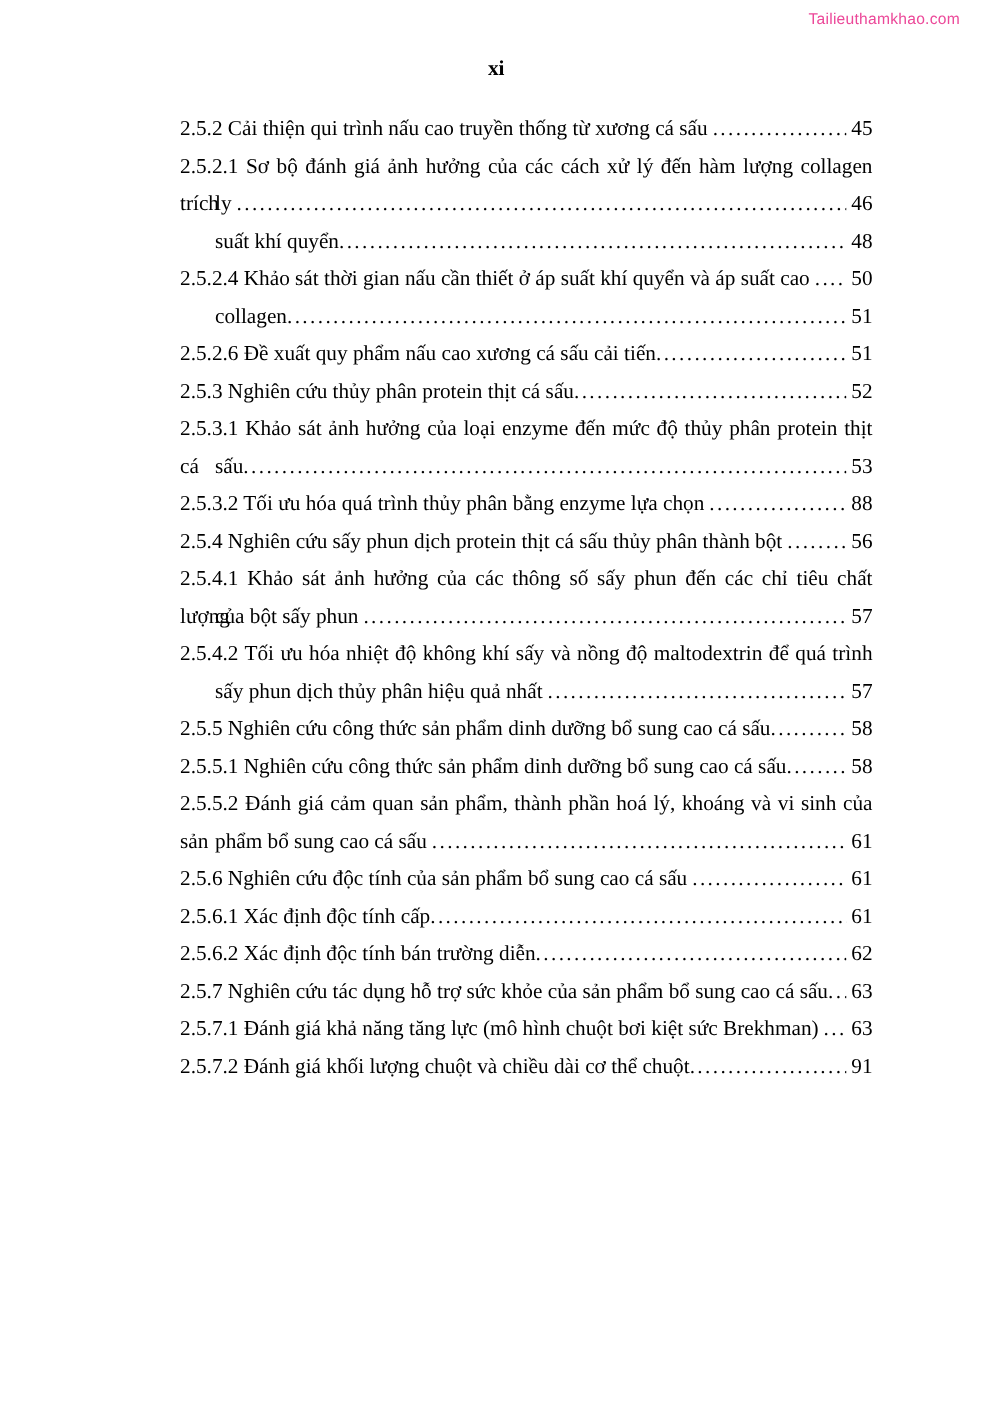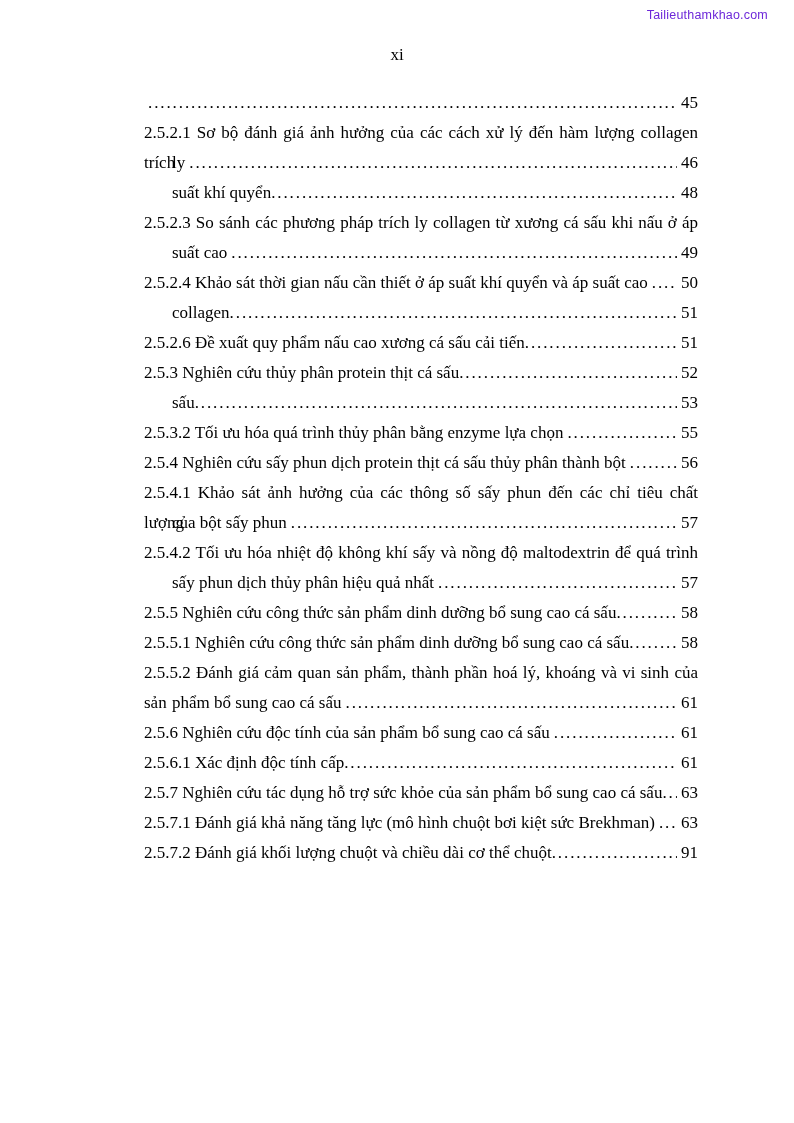--- a/index.html
+++ b/index.html
@@ -14,7 +14,7 @@
   .watermark{
     position:absolute; top:8px; right:26px;
     font-family:"Liberation Sans","DejaVu Sans",sans-serif;
-    font-size:12.5px; color:#6d28d9; letter-spacing:0.2px;
+    font-size:12.5px; color:#ec4899; letter-spacing:0.2px;
     white-space:nowrap;
   }
   .folio{

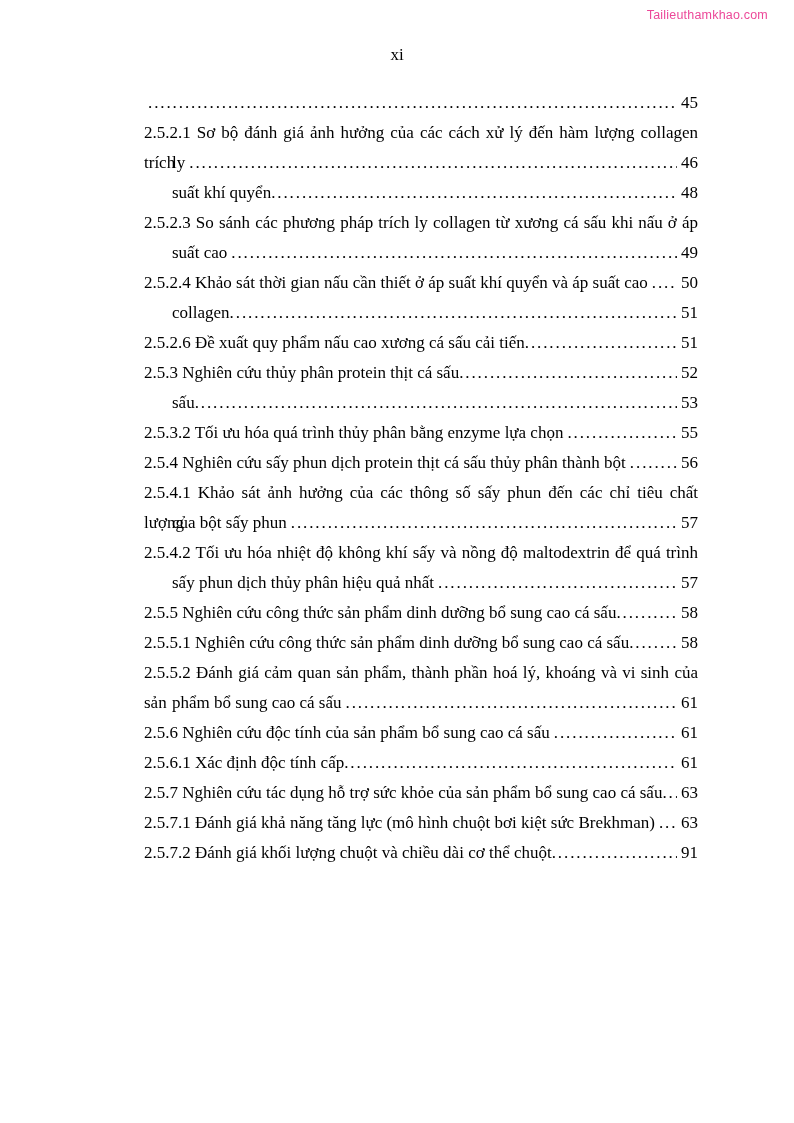--- a/index.html
+++ b/index.html
@@ -19,7 +19,7 @@
   }
   .folio{
     position:absolute; top:45px; left:0; width:794px;
-    text-align:center; font-size:17px;
+    text-align:center; font-size:17px;font-weight:bold;
   }
   .toc{
     position:absolute; left:144px; top:88px;

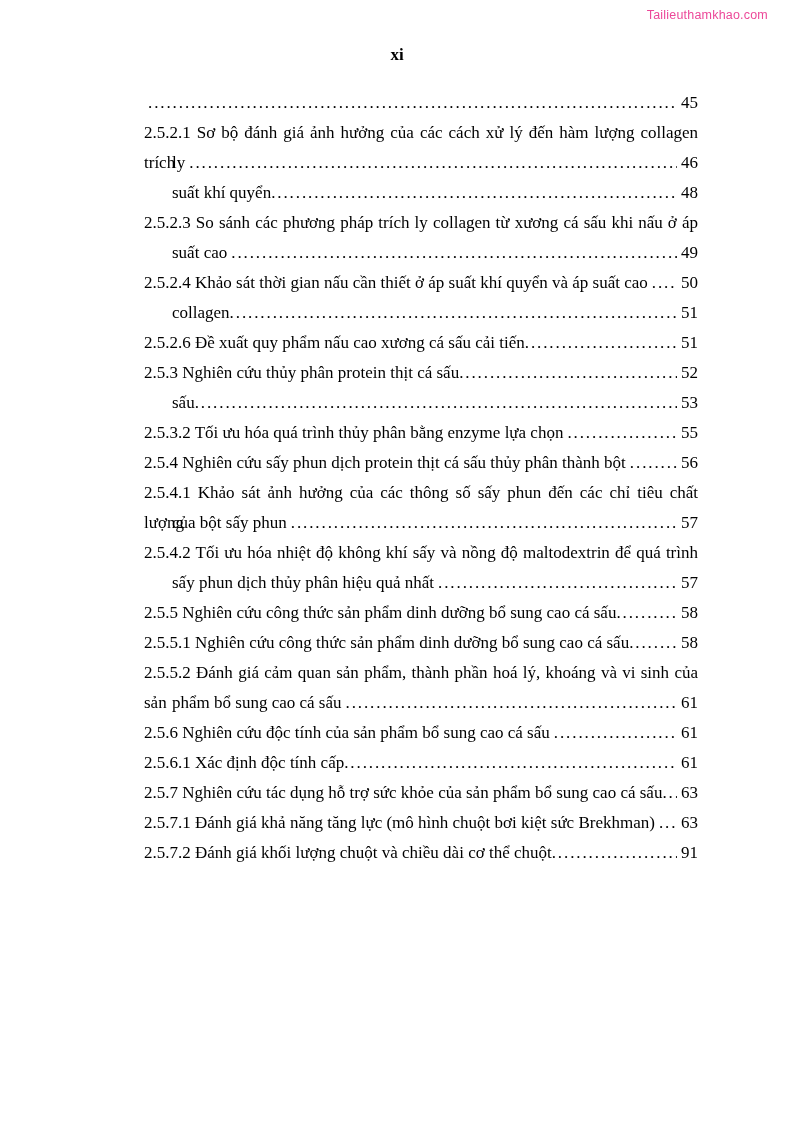--- a/index.html
+++ b/index.html
@@ -68,6 +68,7 @@
 <div class="toc">
     <div class="entry">
       <div class="line">
+        <span class="txt">2.5.2 Cải thiện qui trình nấu cao truyền thống từ xương cá sấu</span>
         <span class="leader gap"></span>
         <span class="pg">45</span>
       </div>

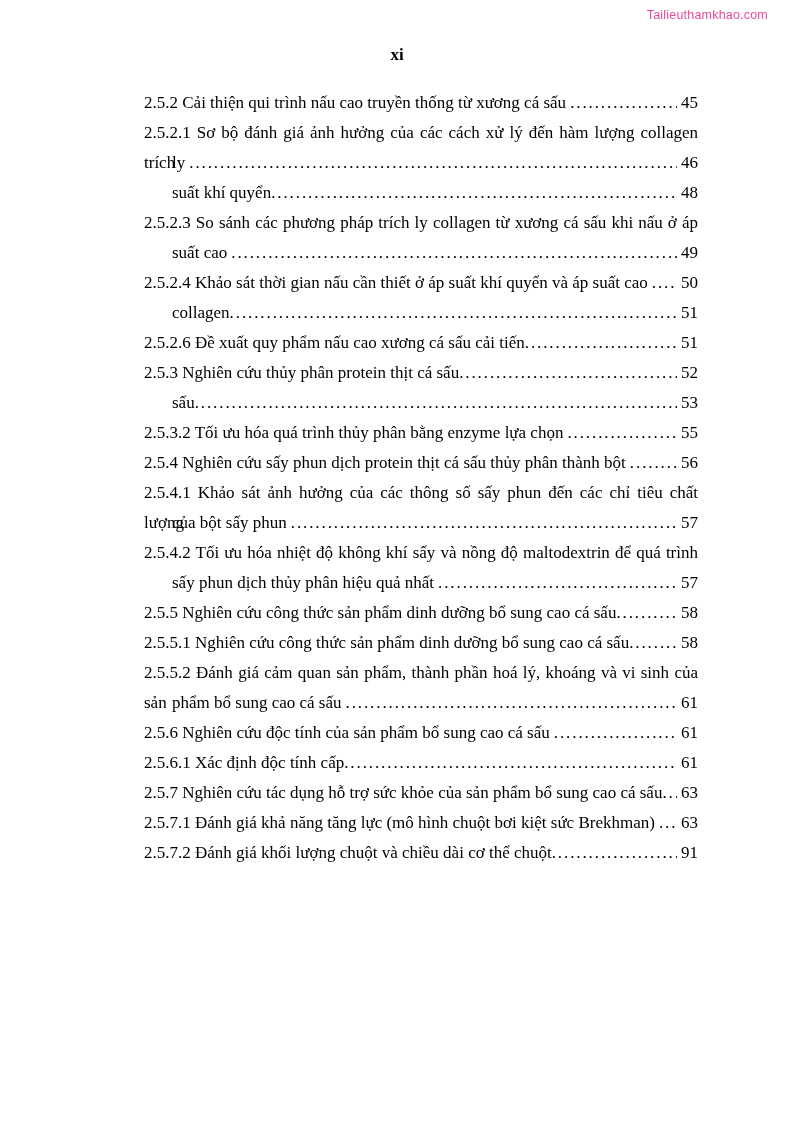--- a/index.html
+++ b/index.html
@@ -89,14 +89,6 @@
       </div>
     </div>
     <div class="entry">
-      <div class="line justify"><span>2.5.2.3 So sánh các phương pháp trích ly collagen từ xương cá sấu khi nấu ở áp</span></div>
-      <div class="line indent">
-        <span class="txt">suất cao</span>
-        <span class="leader gap"></span>
-        <span class="pg">49</span>
-      </div>
-    </div>
-    <div class="entry">
       <div class="line">
         <span class="txt">2.5.2.4 Khảo sát thời gian nấu cần thiết ở áp suất khí quyển và áp suất cao</span>
         <span class="leader gap"></span>

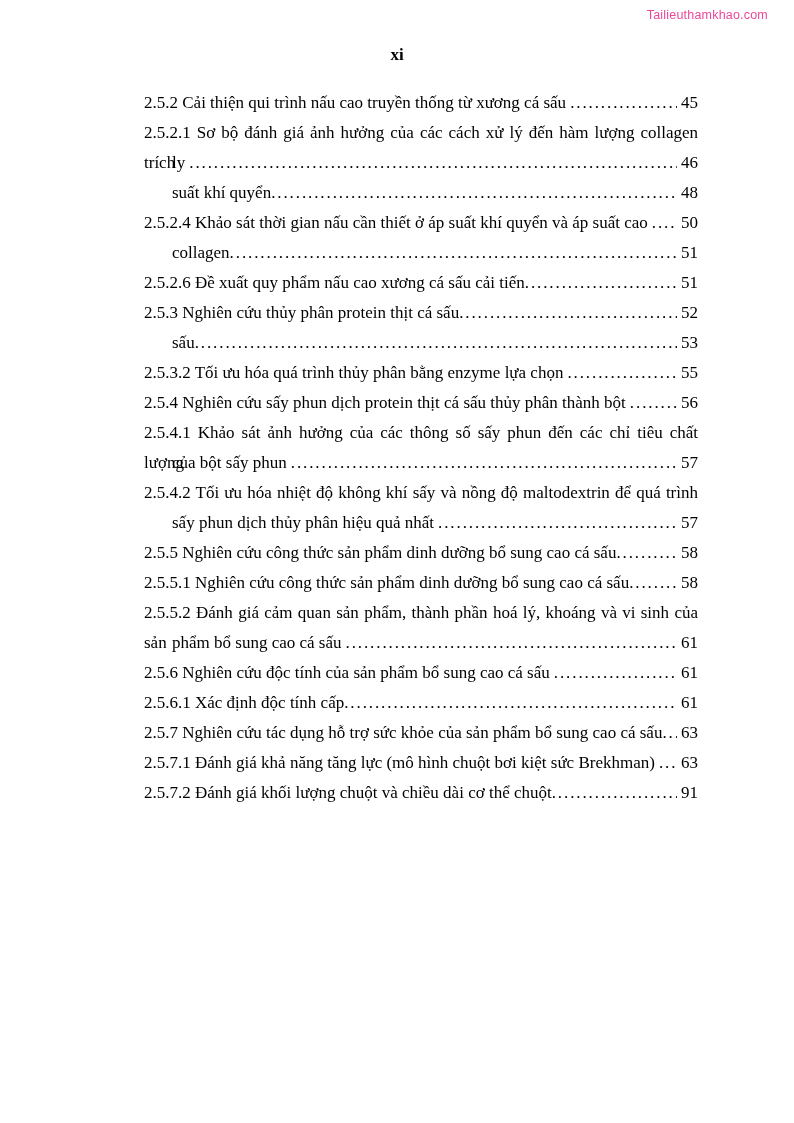--- a/index.html
+++ b/index.html
@@ -117,6 +117,7 @@
       </div>
     </div>
     <div class="entry">
+      <div class="line justify"><span>2.5.3.1 Khảo sát ảnh hưởng của loại enzyme đến mức độ thủy phân protein thịt cá</span></div>
       <div class="line indent">
         <span class="txt">sấu</span>
         <span class="leader"></span>

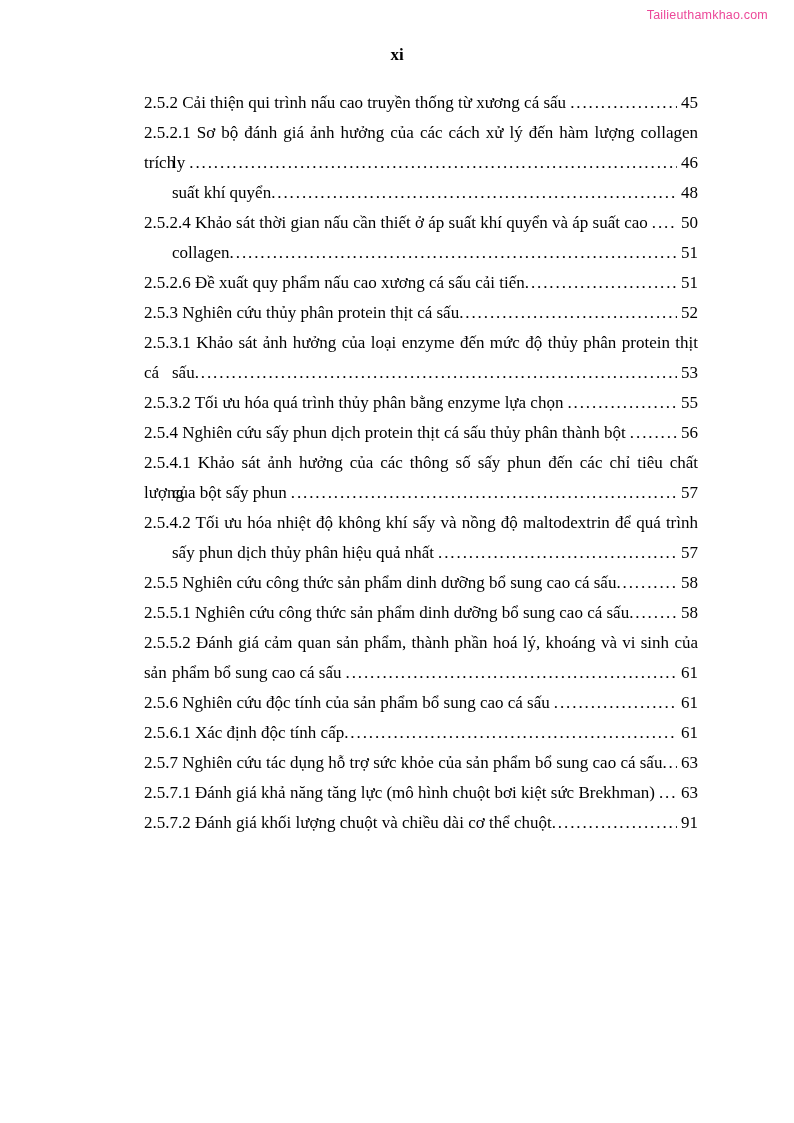--- a/index.html
+++ b/index.html
@@ -128,7 +128,7 @@
       <div class="line">
         <span class="txt">2.5.3.2 Tối ưu hóa quá trình thủy phân bằng enzyme lựa chọn</span>
         <span class="leader gap"></span>
-        <span class="pg">55</span>
+        <span class="pg">88</span>
       </div>
     </div>
     <div class="entry">

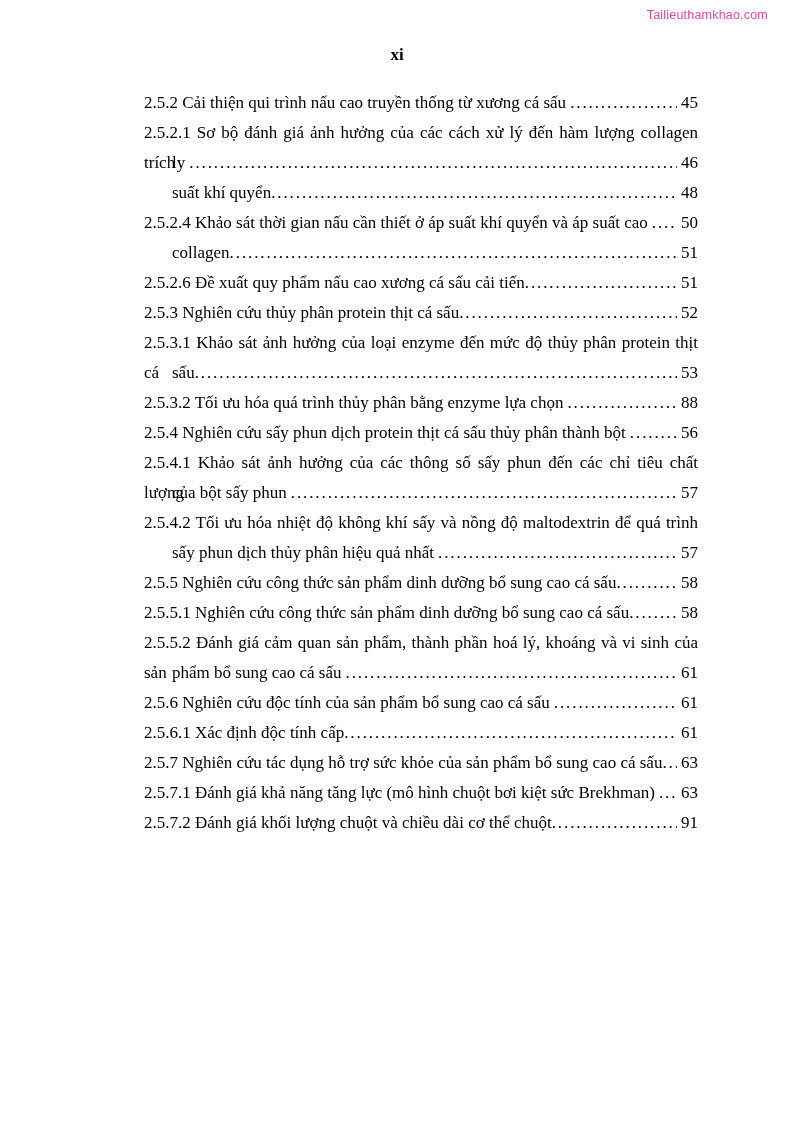--- a/index.html
+++ b/index.html
@@ -192,6 +192,13 @@
     </div>
     <div class="entry">
       <div class="line">
+        <span class="txt">2.5.6.2 Xác định độc tính bán trường diễn</span>
+        <span class="leader"></span>
+        <span class="pg">62</span>
+      </div>
+    </div>
+    <div class="entry">
+      <div class="line">
         <span class="txt">2.5.7 Nghiên cứu tác dụng hỗ trợ sức khỏe của sản phẩm bổ sung cao cá sấu</span>
         <span class="leader"></span>
         <span class="pg">63</span>

